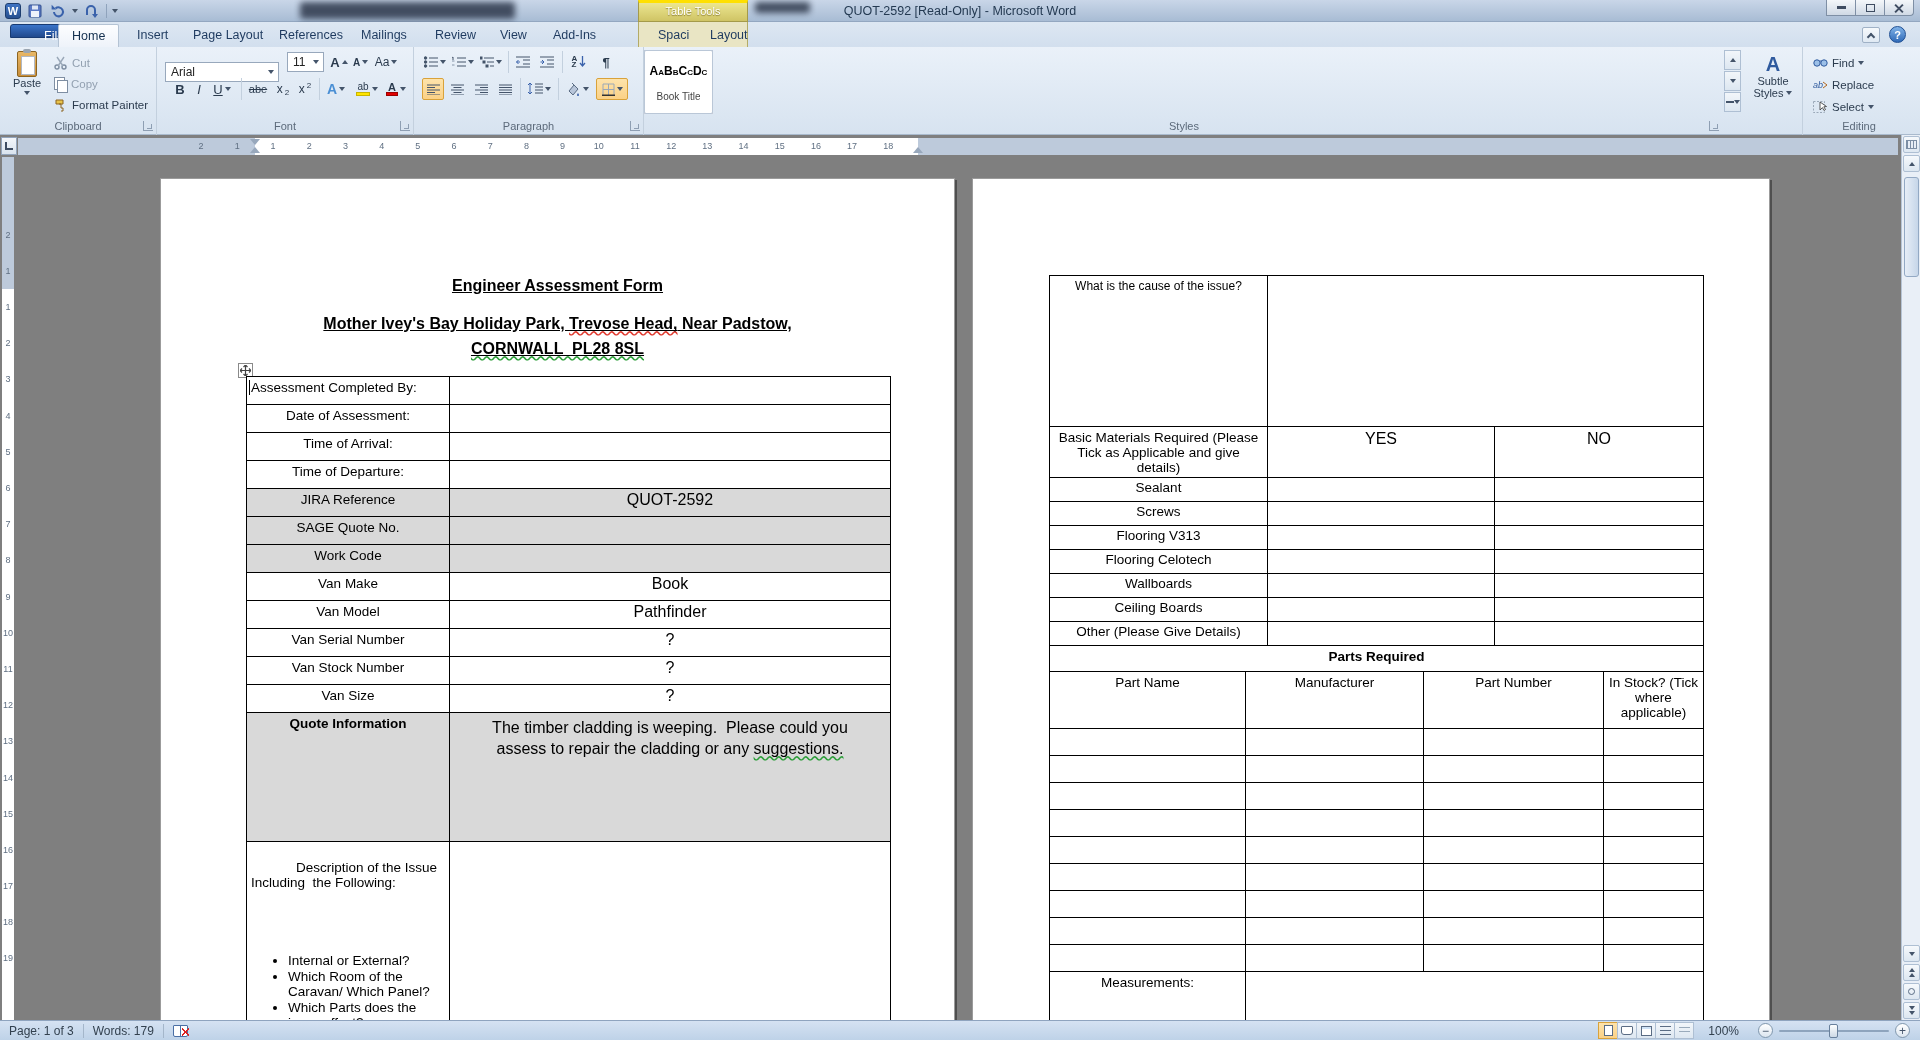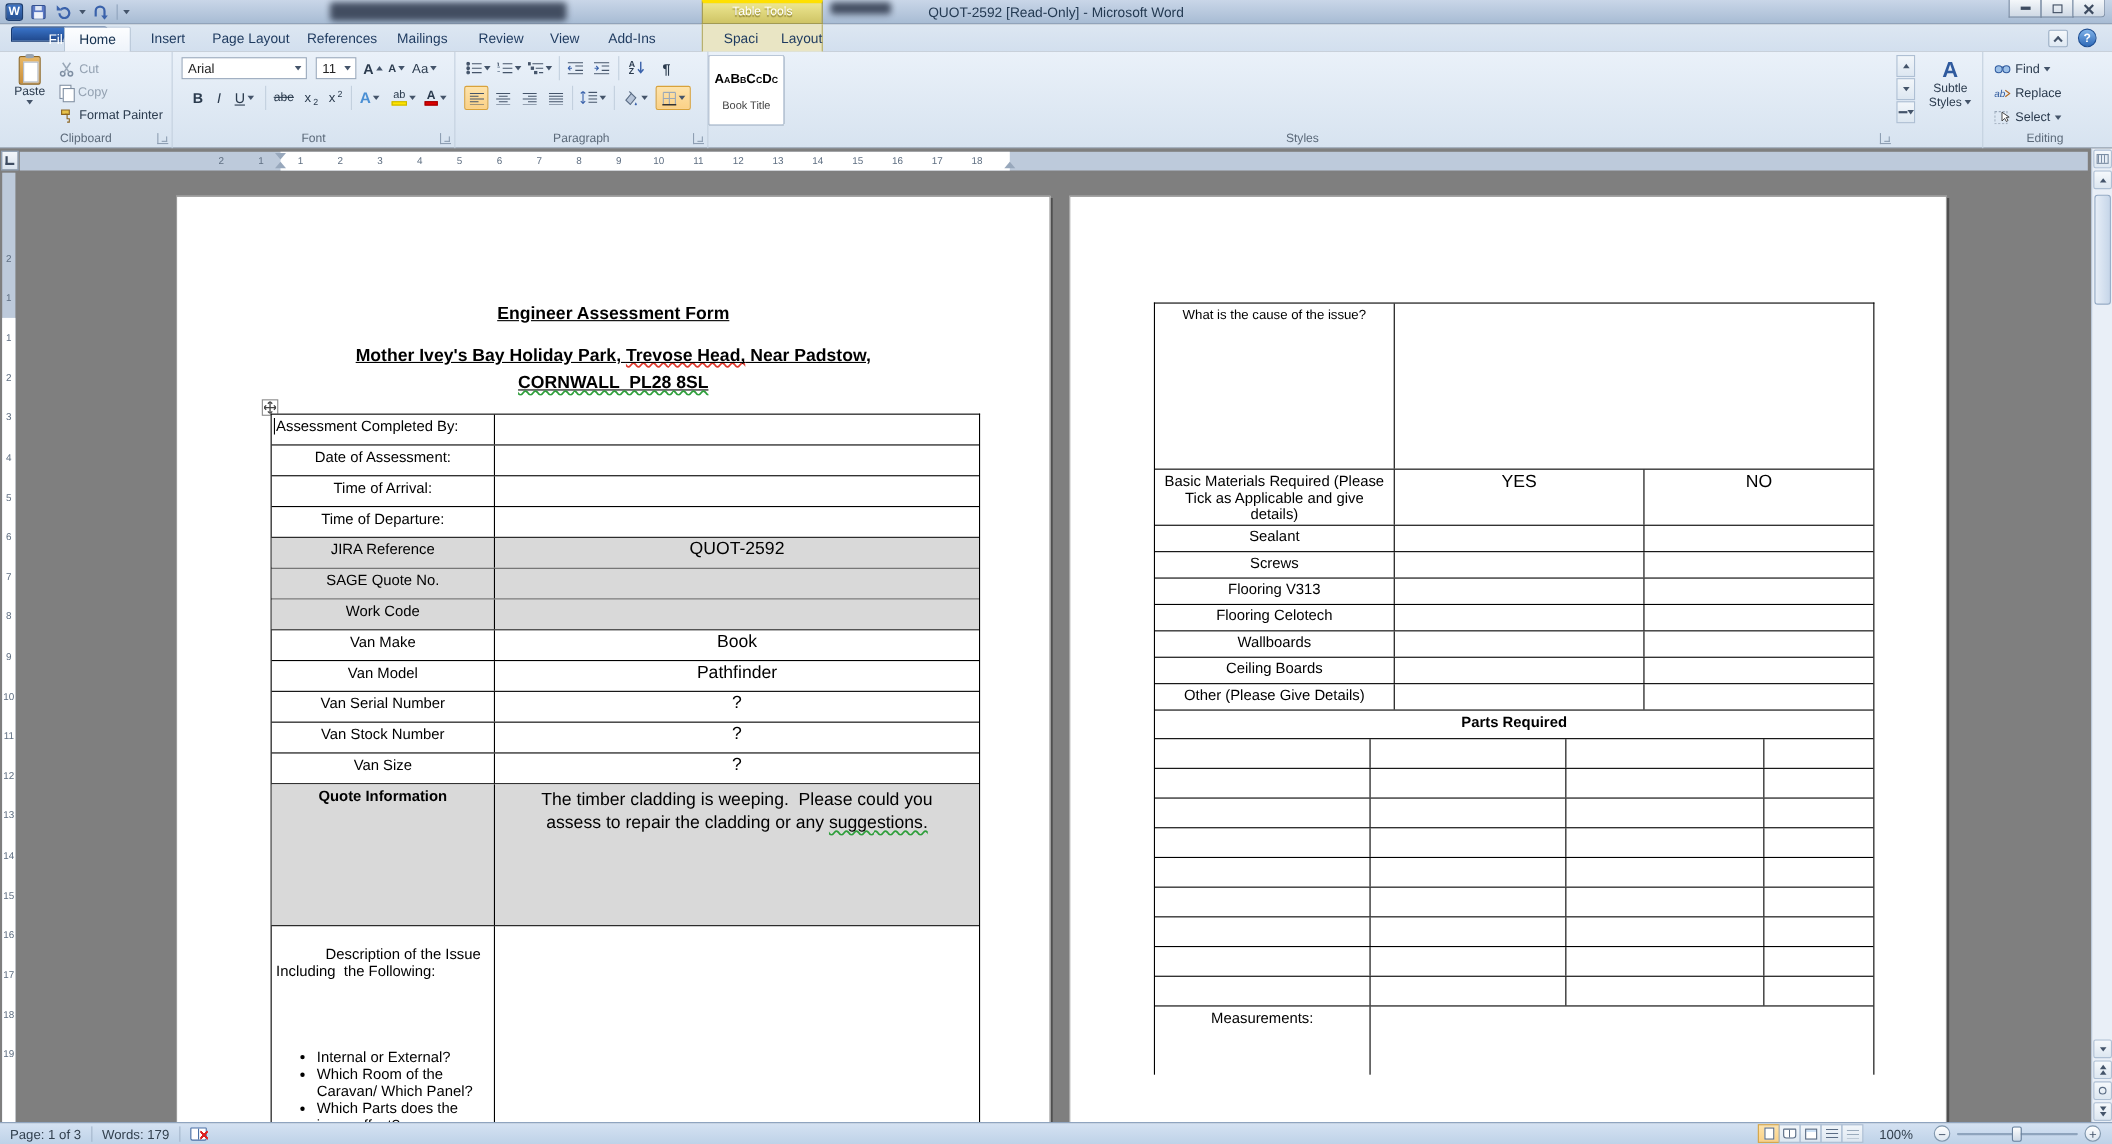--- a/index.html
+++ b/index.html
@@ -287,7 +287,7 @@
     </div>
 
     <div class="group" style="left:157px;width:257px">
-      <div class="combo" style="left:8px;top:5px;width:114px">
+      <div class="combo" style="left:8px;top:15px;width:114px">
         <span>Arial</span>
           <span class="dd"></span>
       </div>

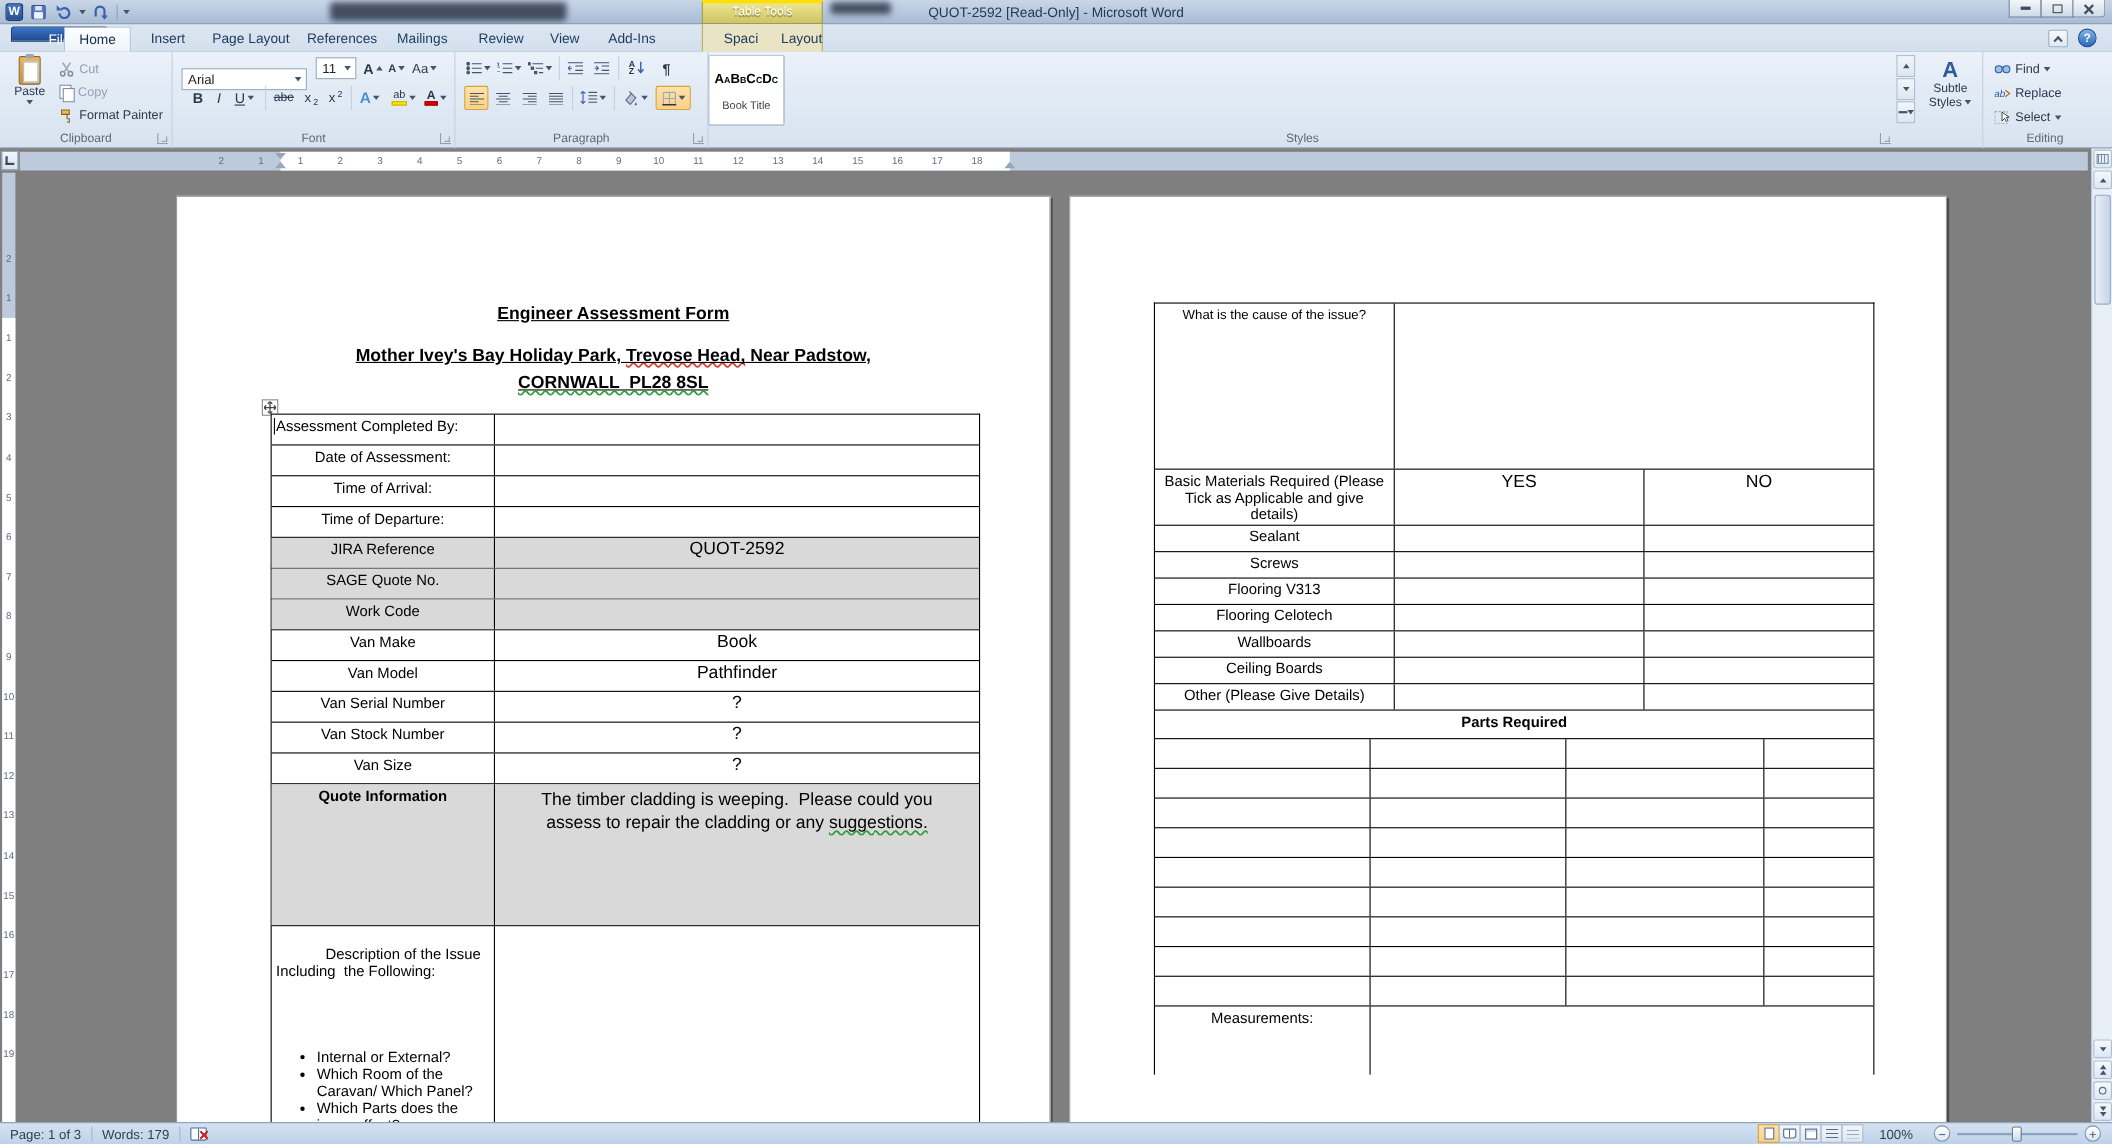--- a/index.html
+++ b/index.html
@@ -875,6 +875,14 @@
         <div class="trow ptitle">
             <span>Parts Required</span>
           </div>
+        <div class="trow phead">
+          <div class="cell c1">Part Name</div>
+          <div class="cell c2">Manufacturer</div>
+          <div class="cell c3">Part Number</div>
+          <div class="cell c4">
+              <span>In Stock? (Tick where applicable)</span>
+            </div>
+        </div>
         <div>
 
             <div class="trow prow">

